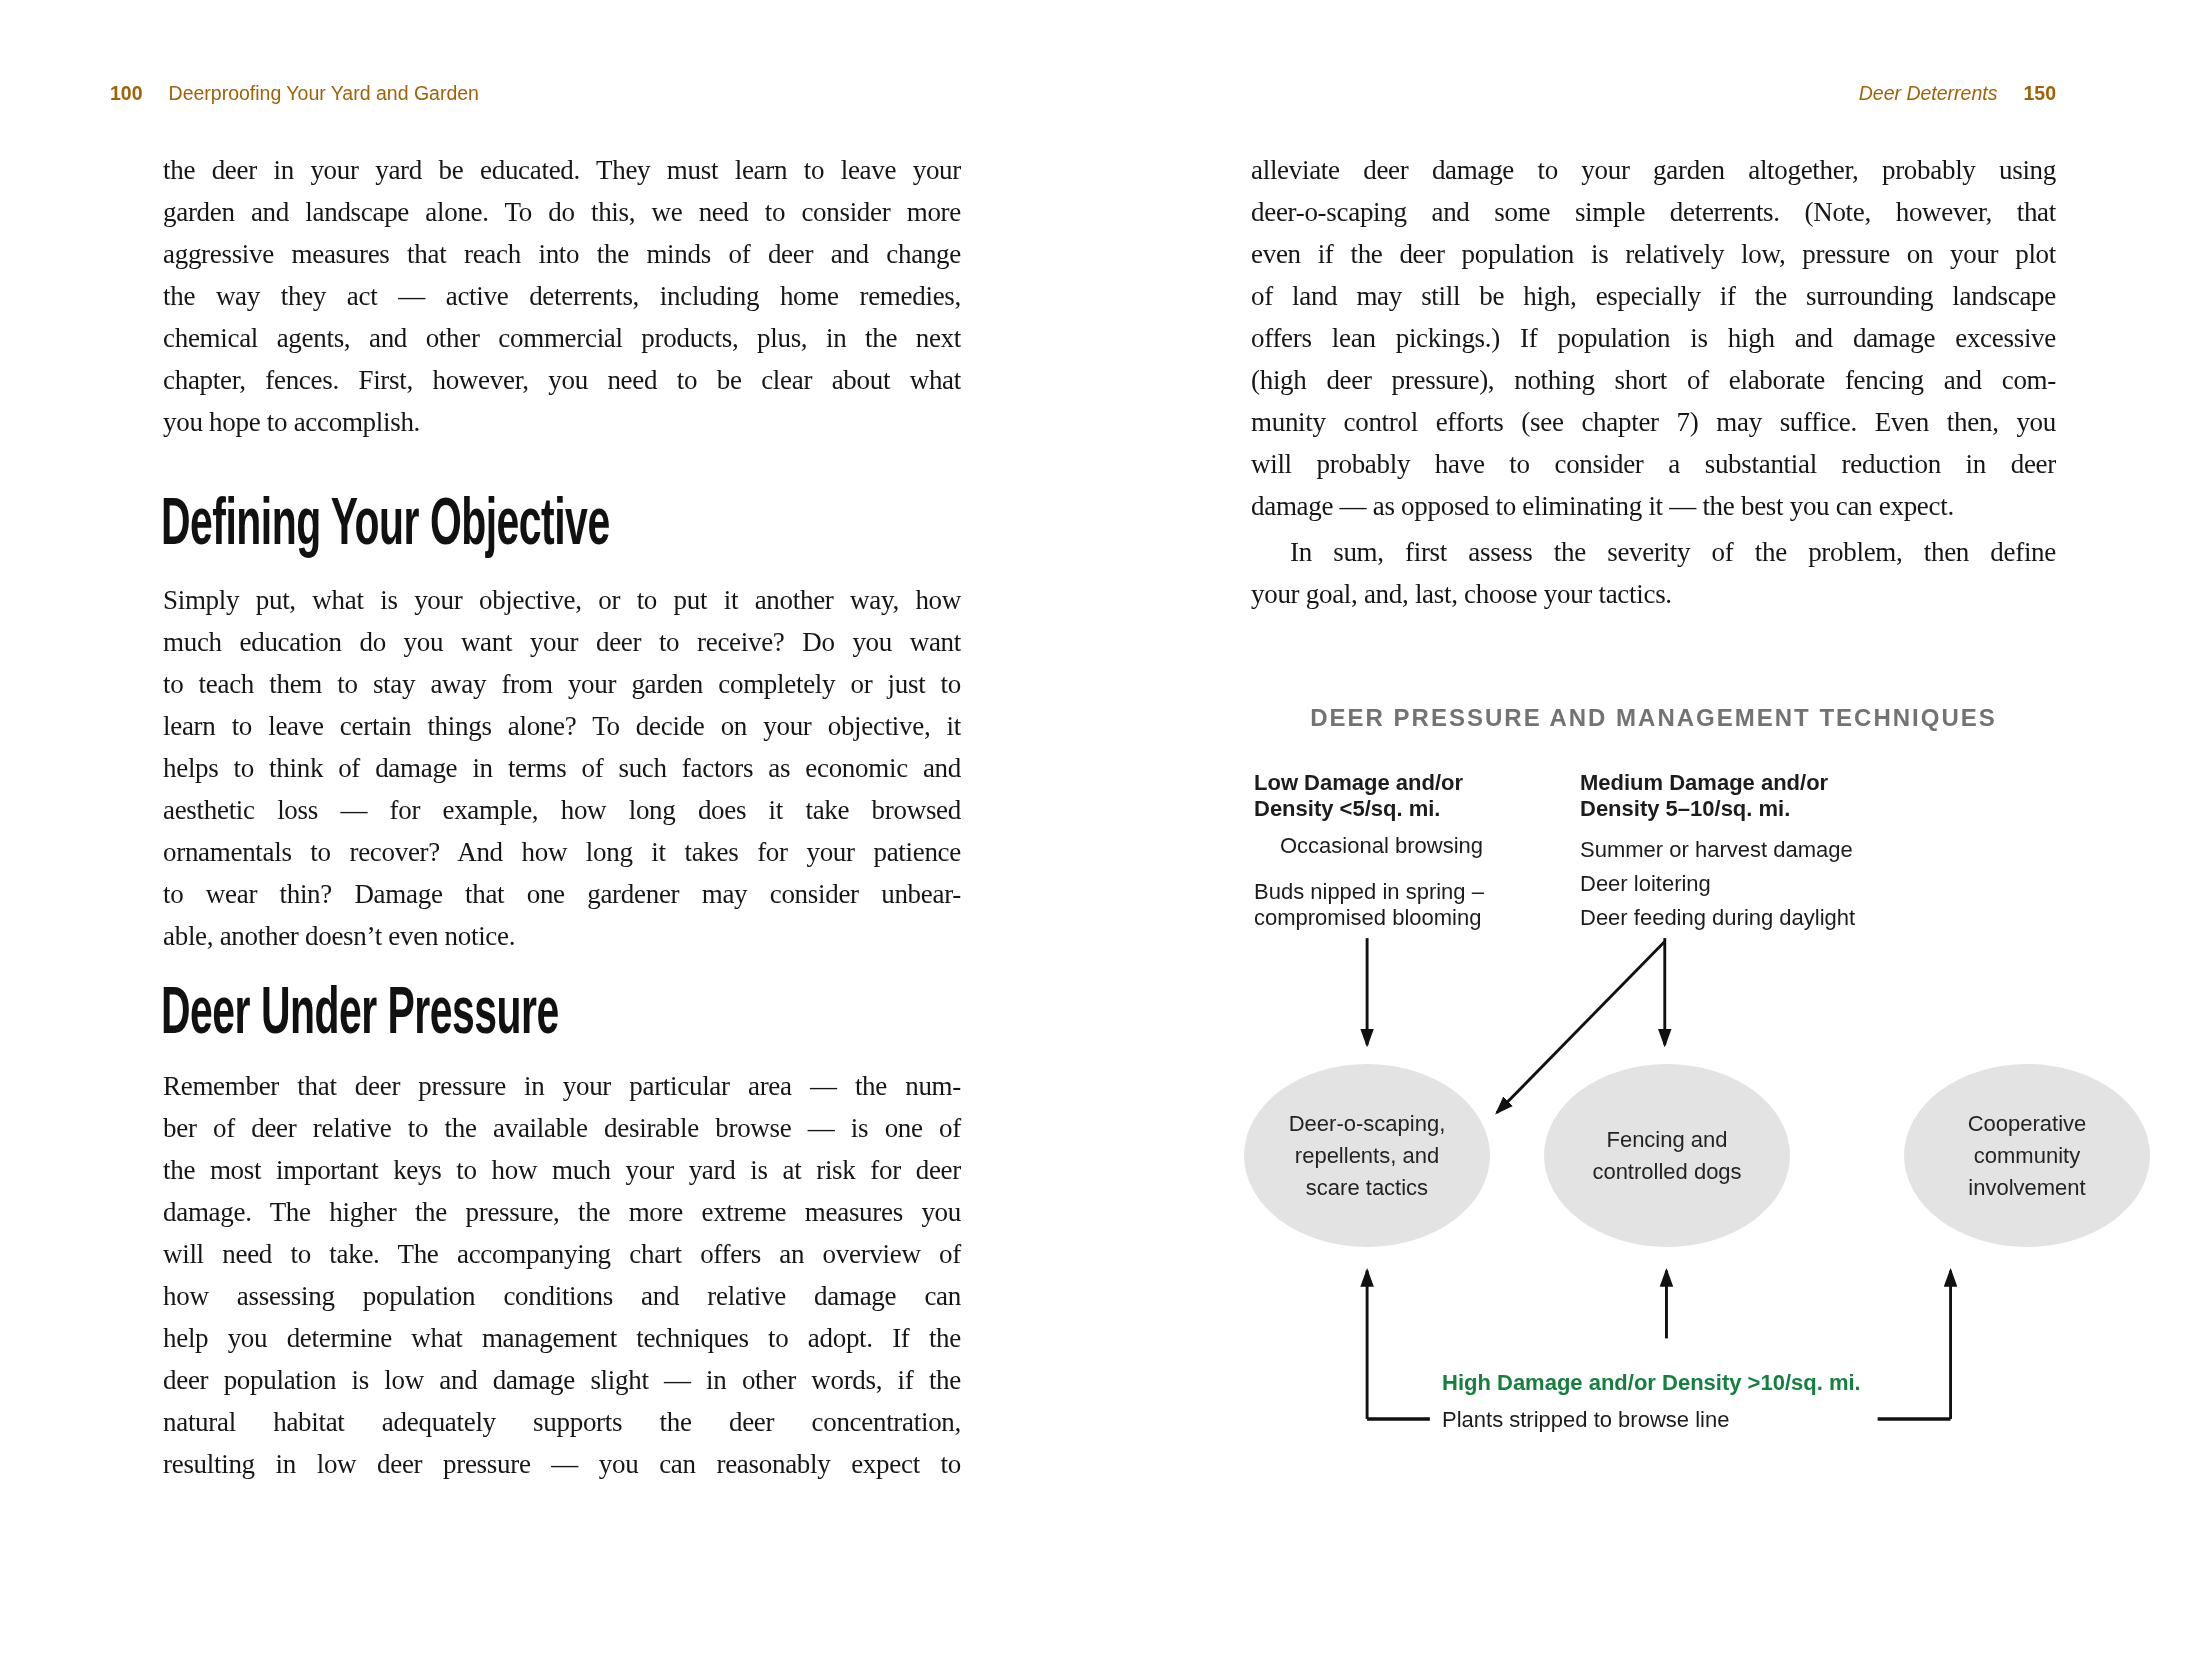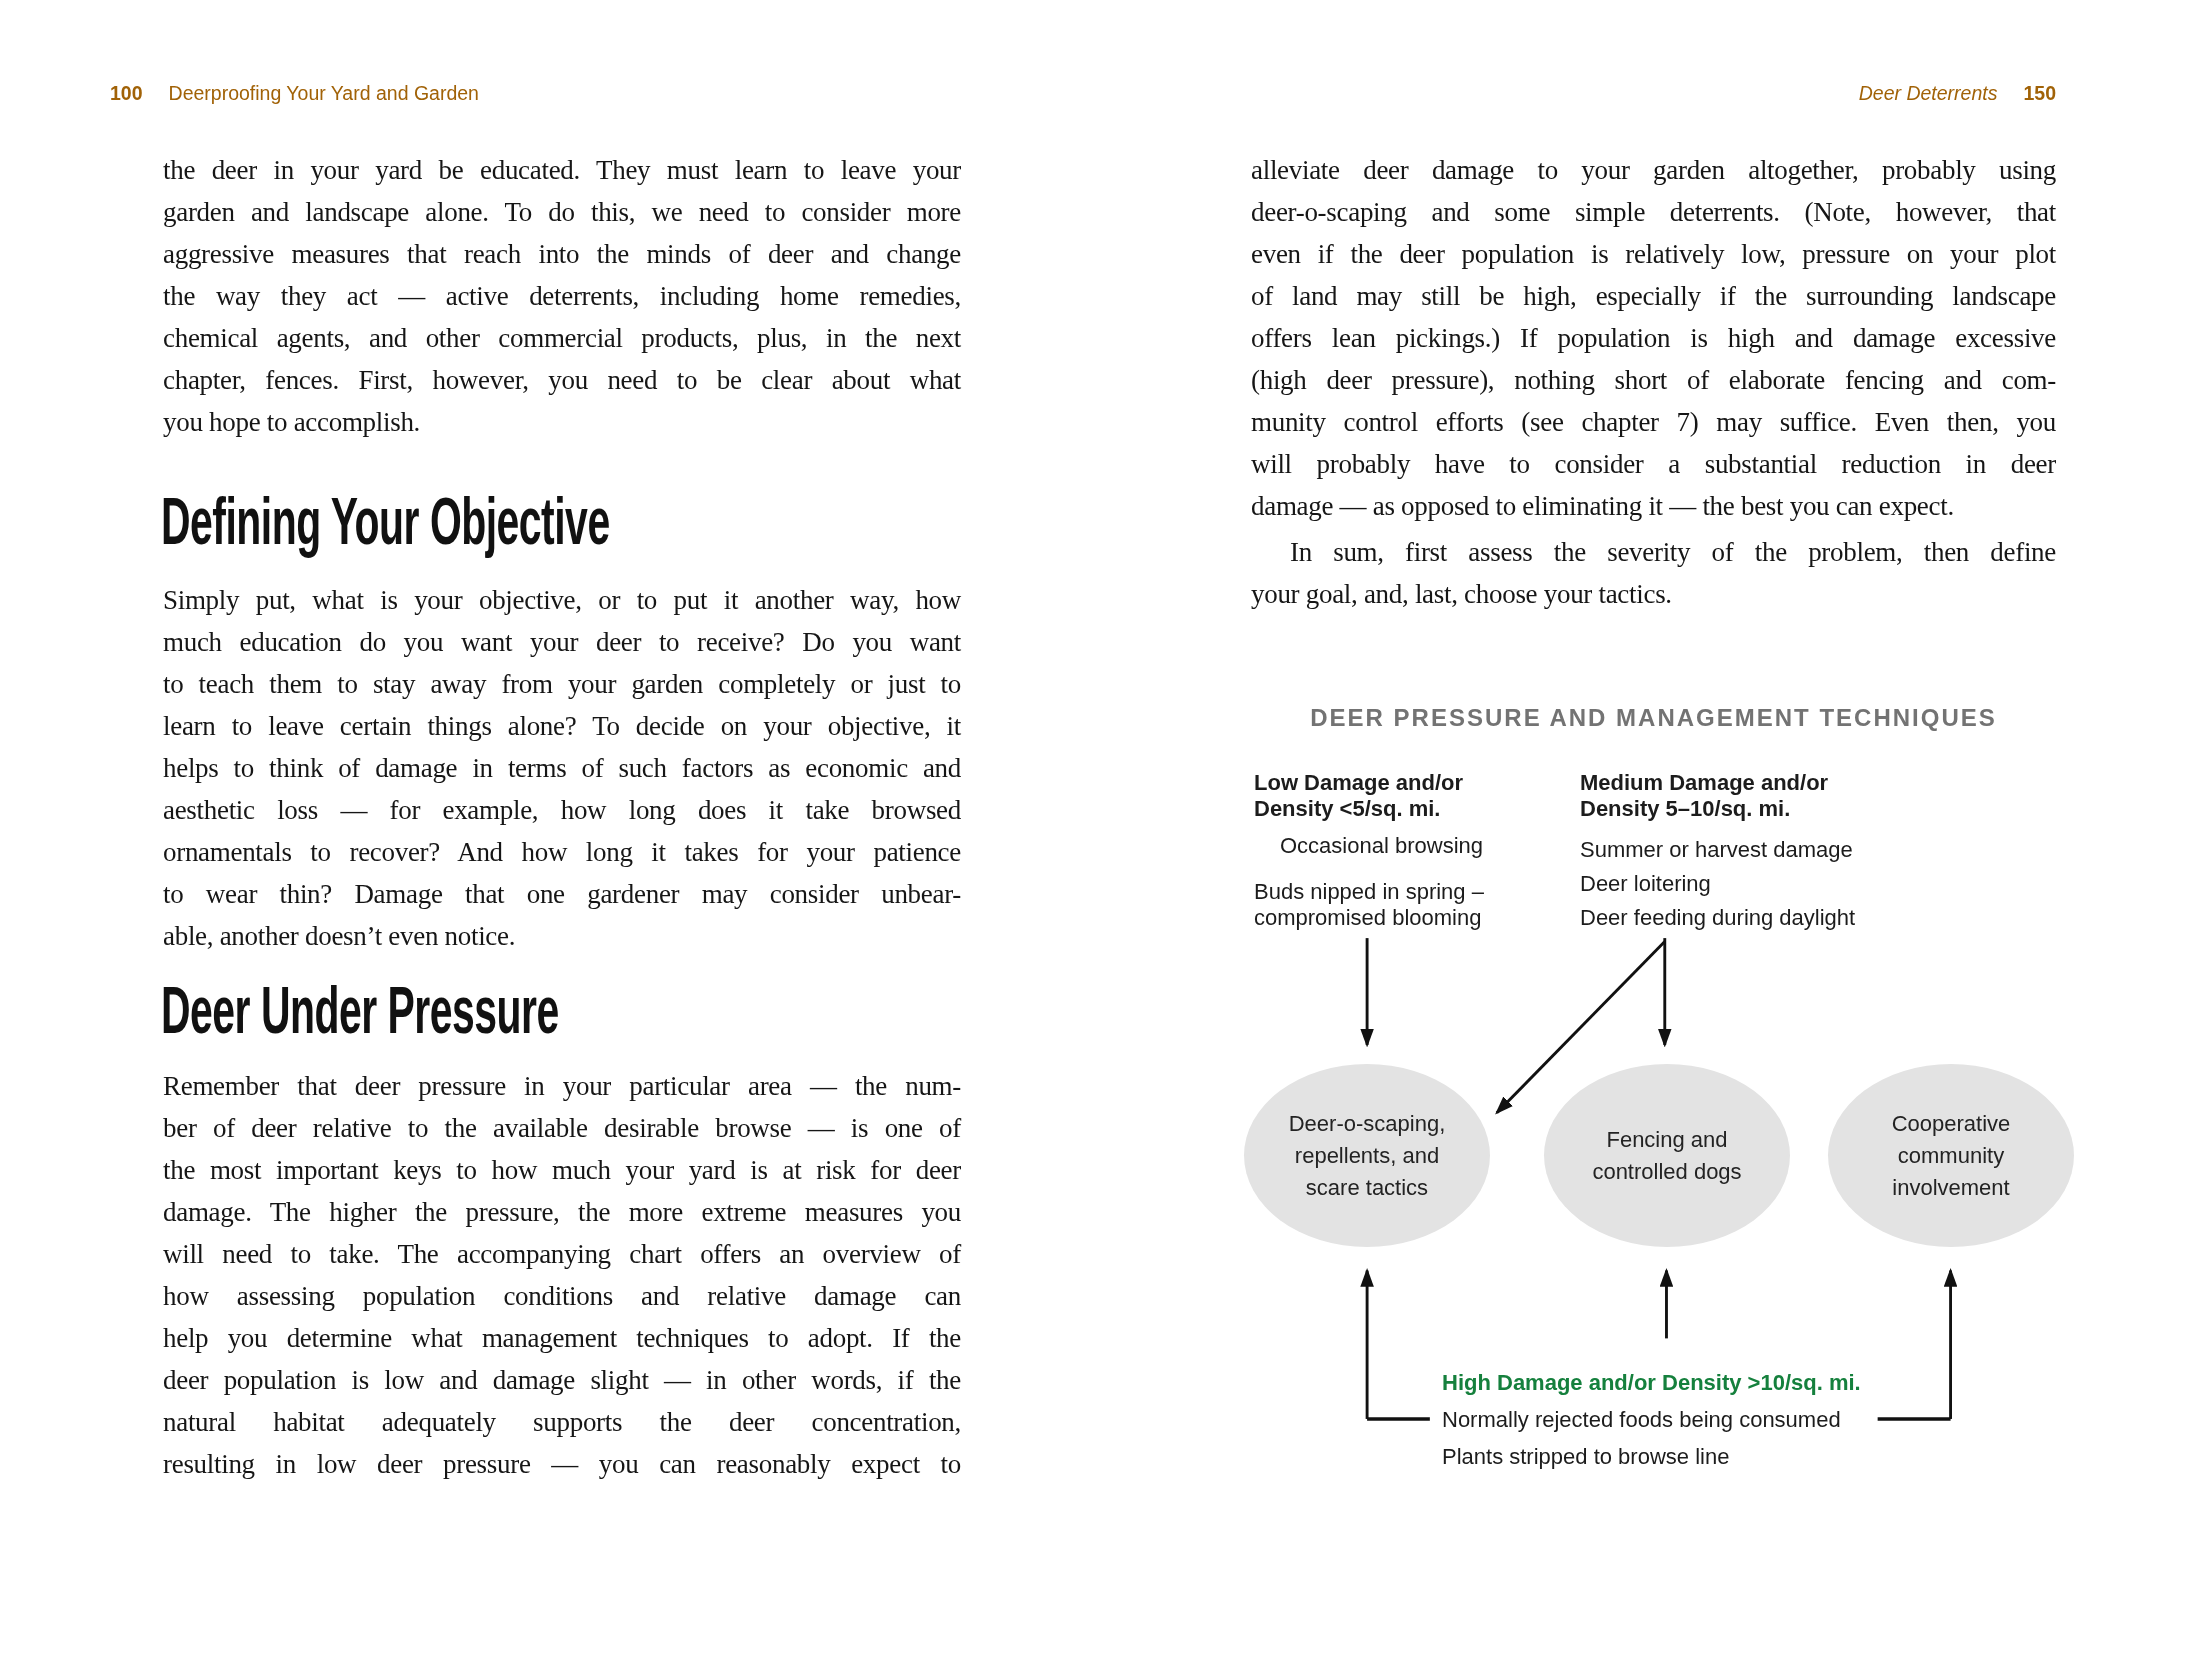--- a/index.html
+++ b/index.html
@@ -63,7 +63,7 @@
   .ellipse .pline{line-height:32px;white-space:nowrap;}
   #ellipse-1{left:1244px;top:1064px;}
   #ellipse-2{left:1544px;top:1064px;}
-  #ellipse-3{left:1828px;top:1064px;}
+  #ellipse-3{left:1904px;top:1064px;}
   #dg-high{position:absolute;left:1442px;top:1364px;font-size:22px;}
   #dg-high-title{font-weight:700;line-height:37px;white-space:nowrap;color:#15803d;}
   #dg-high-items .pline{line-height:37px;white-space:nowrap;}

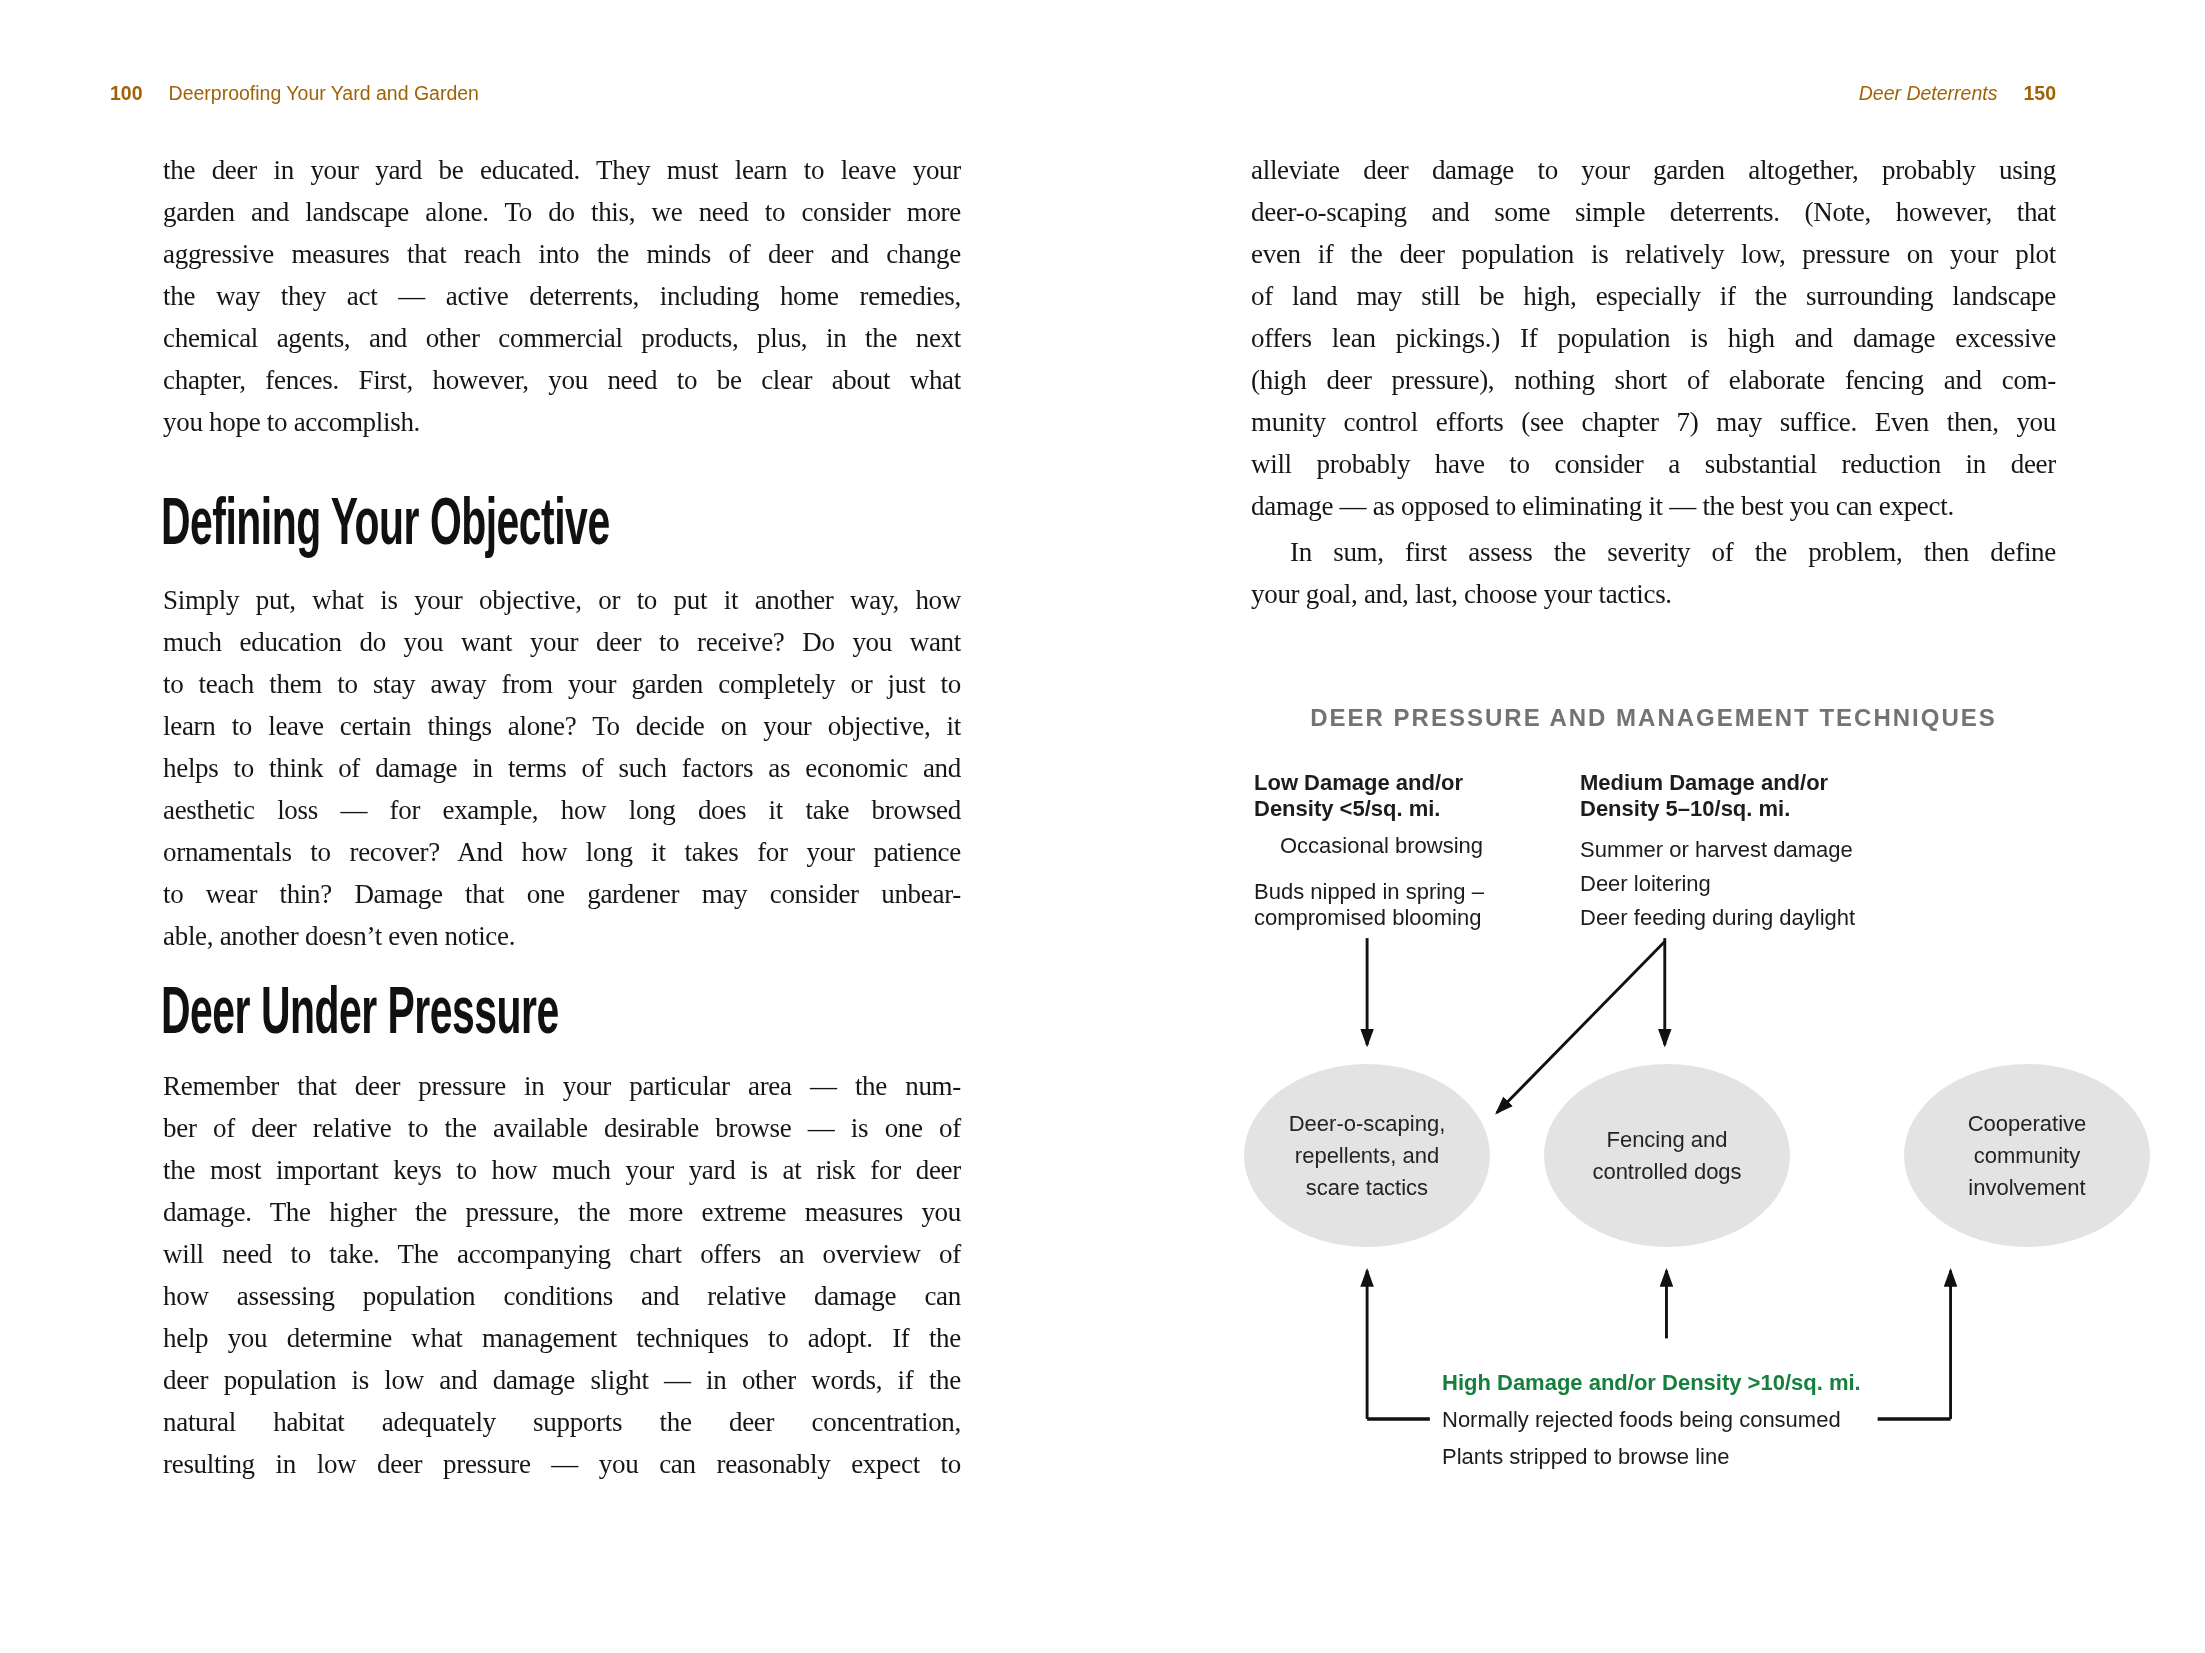--- a/index.html
+++ b/index.html
@@ -178,7 +178,6 @@
   <div class="dg" id="dg-high">
     <div id="dg-high-title">High Damage and/or Density &gt;10/sq. mi.</div>
     <div id="dg-high-items">
-        <div class="pline">Normally rejected foods being consumed</div>
         <div class="pline">Plants stripped to browse line</div>
       </div>
   </div>

